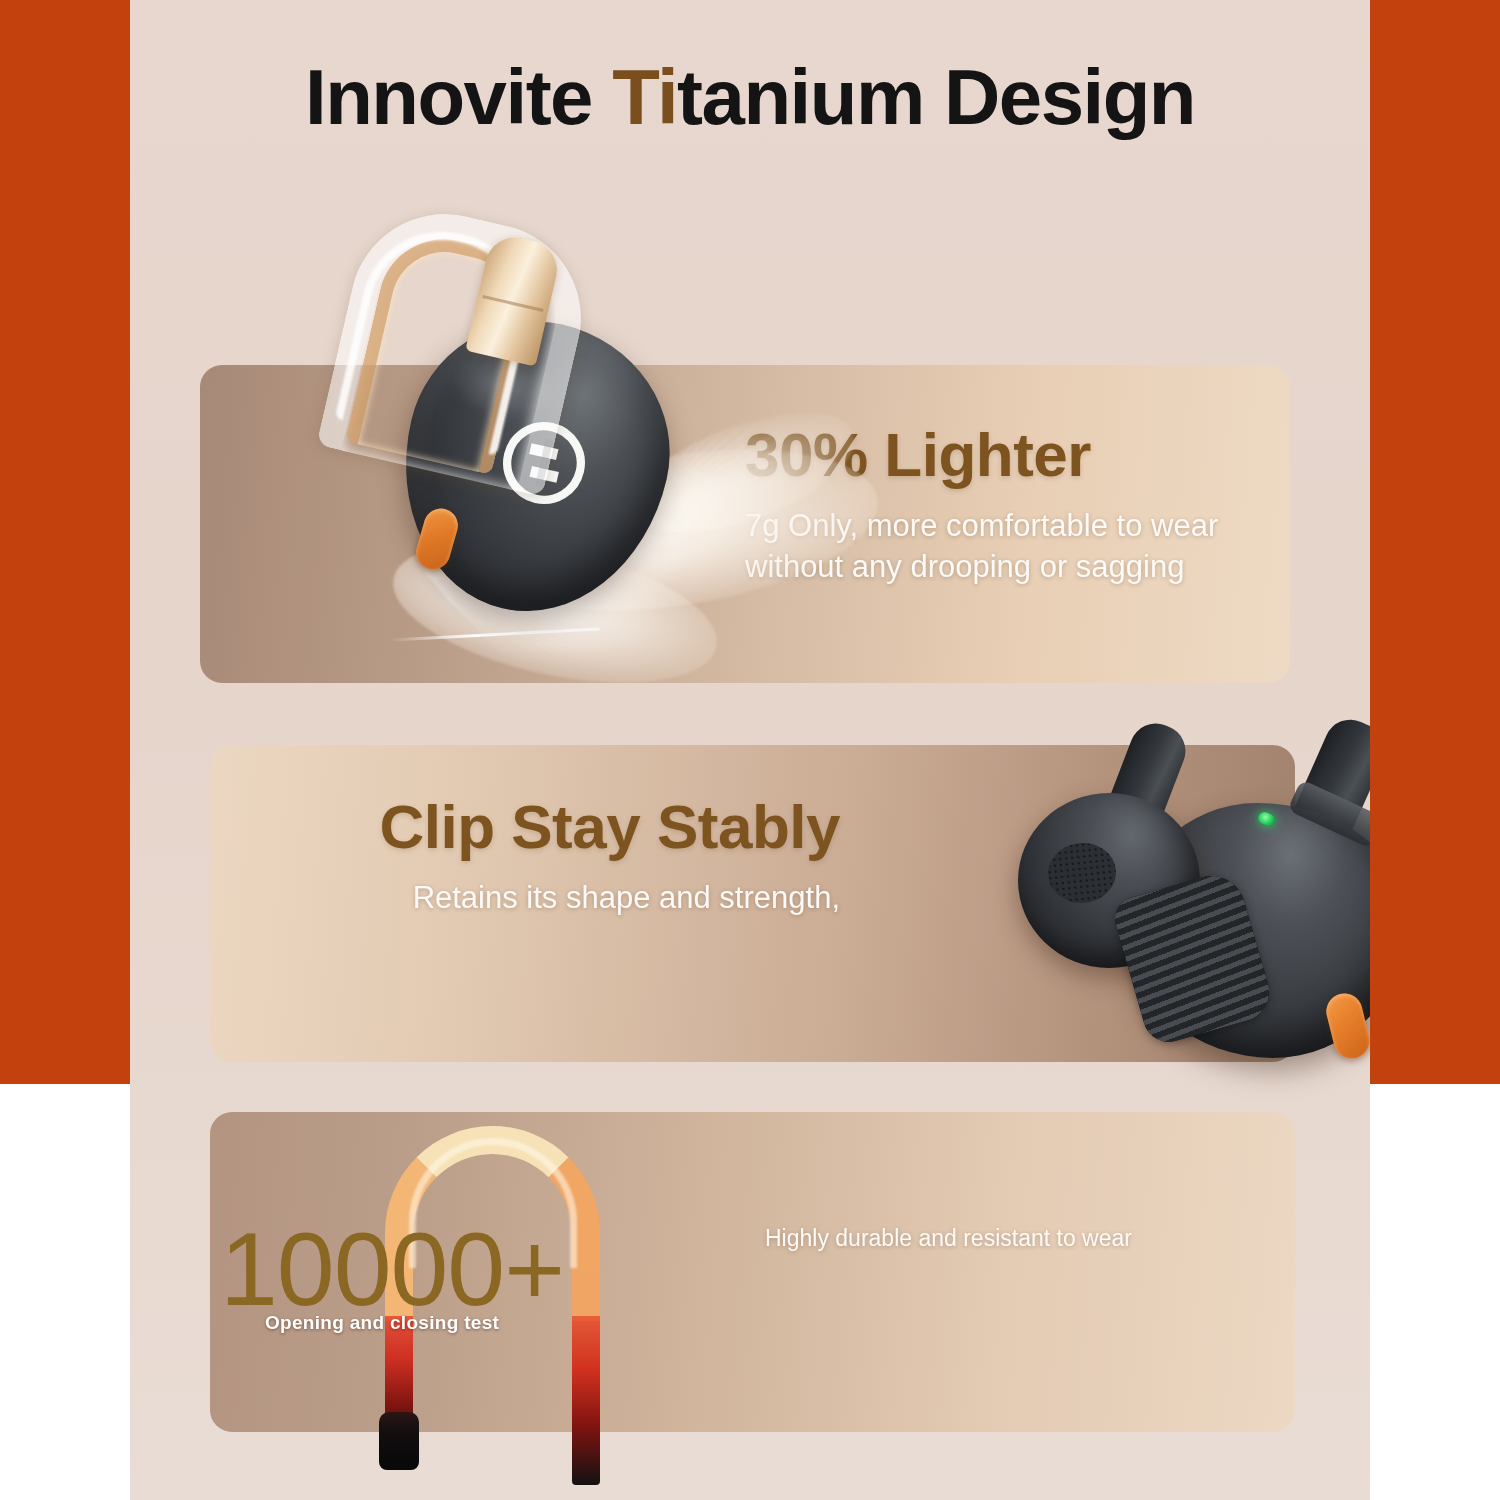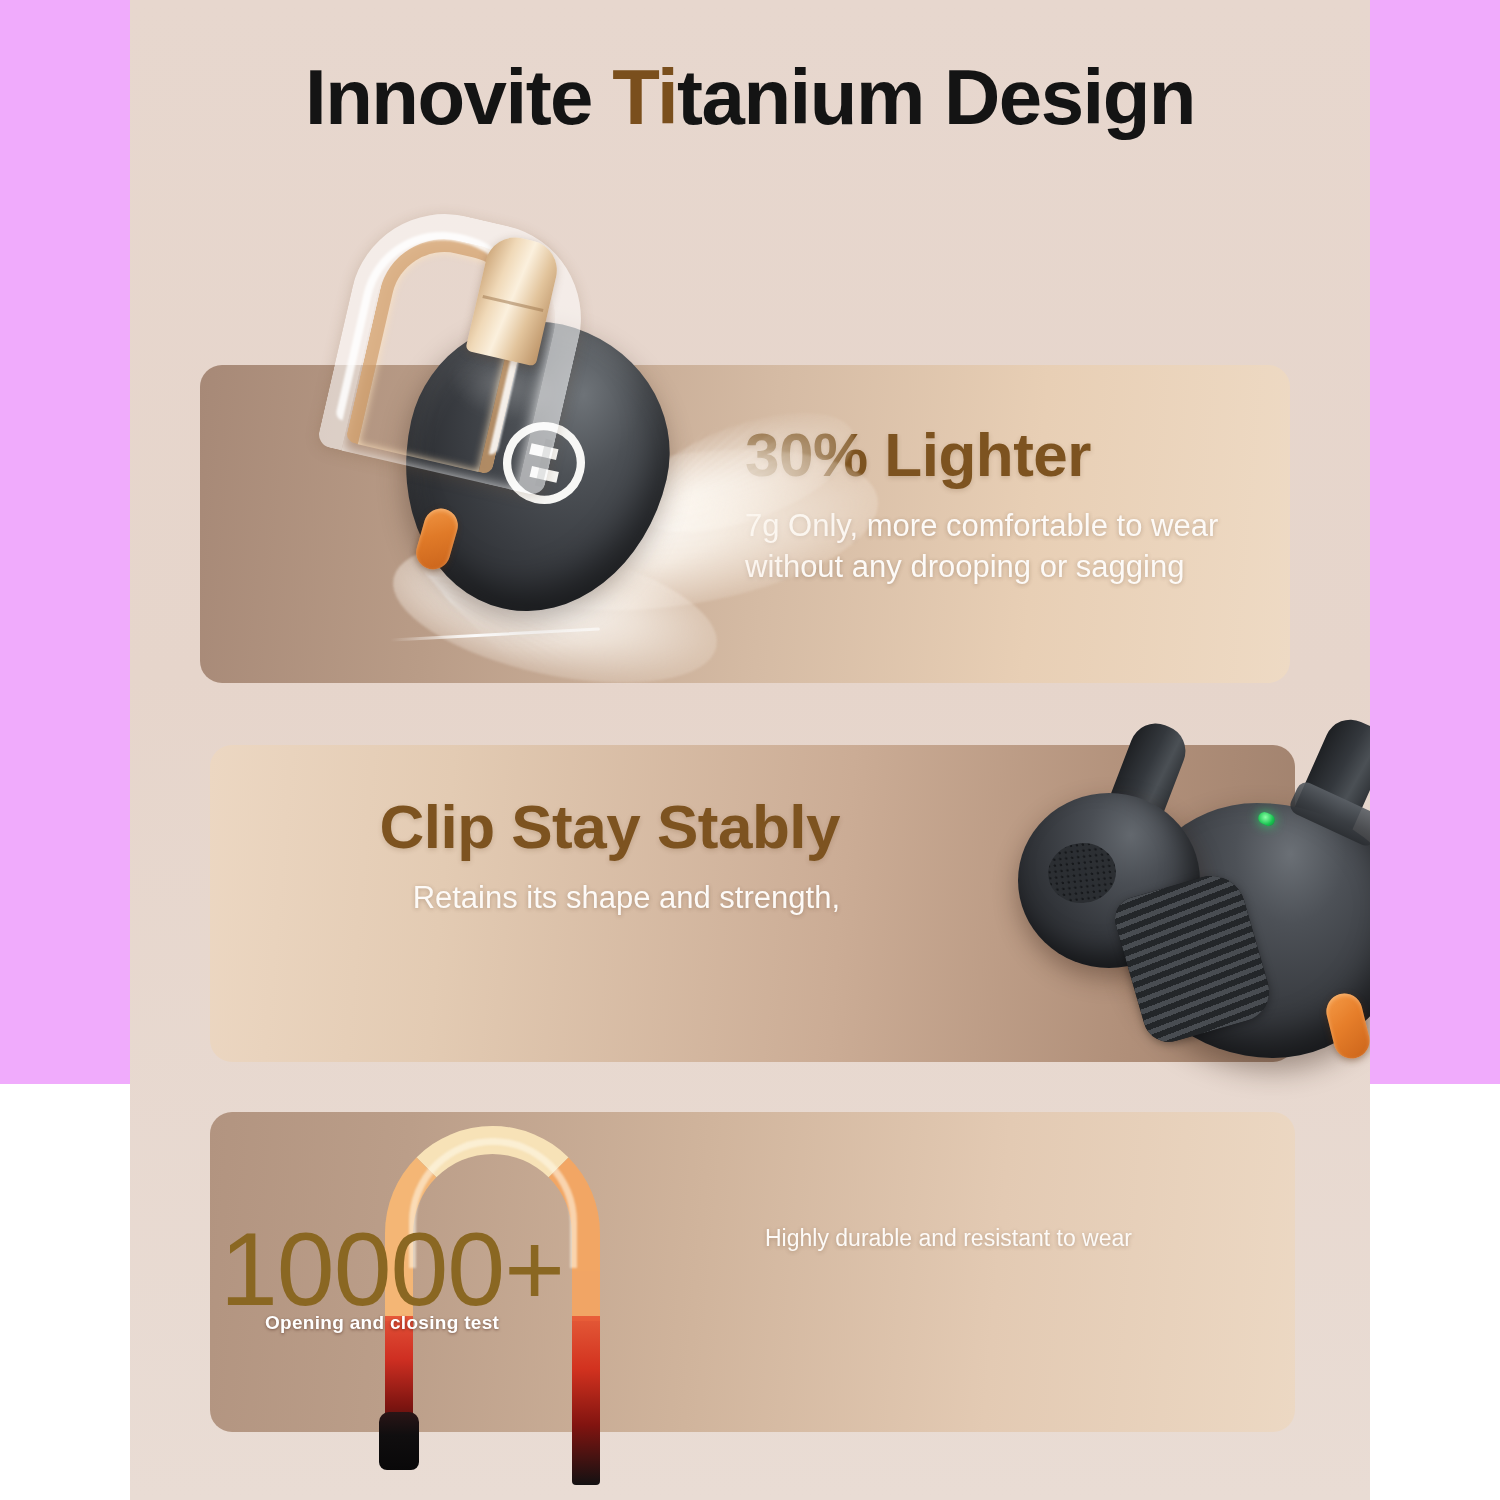--- a/index.html
+++ b/index.html
@@ -18,7 +18,7 @@
     position: relative;
     width: 1500px;
     height: 1084px;
-    background: #f0abfc;
+    background: #c2410c;
   }
 
   

